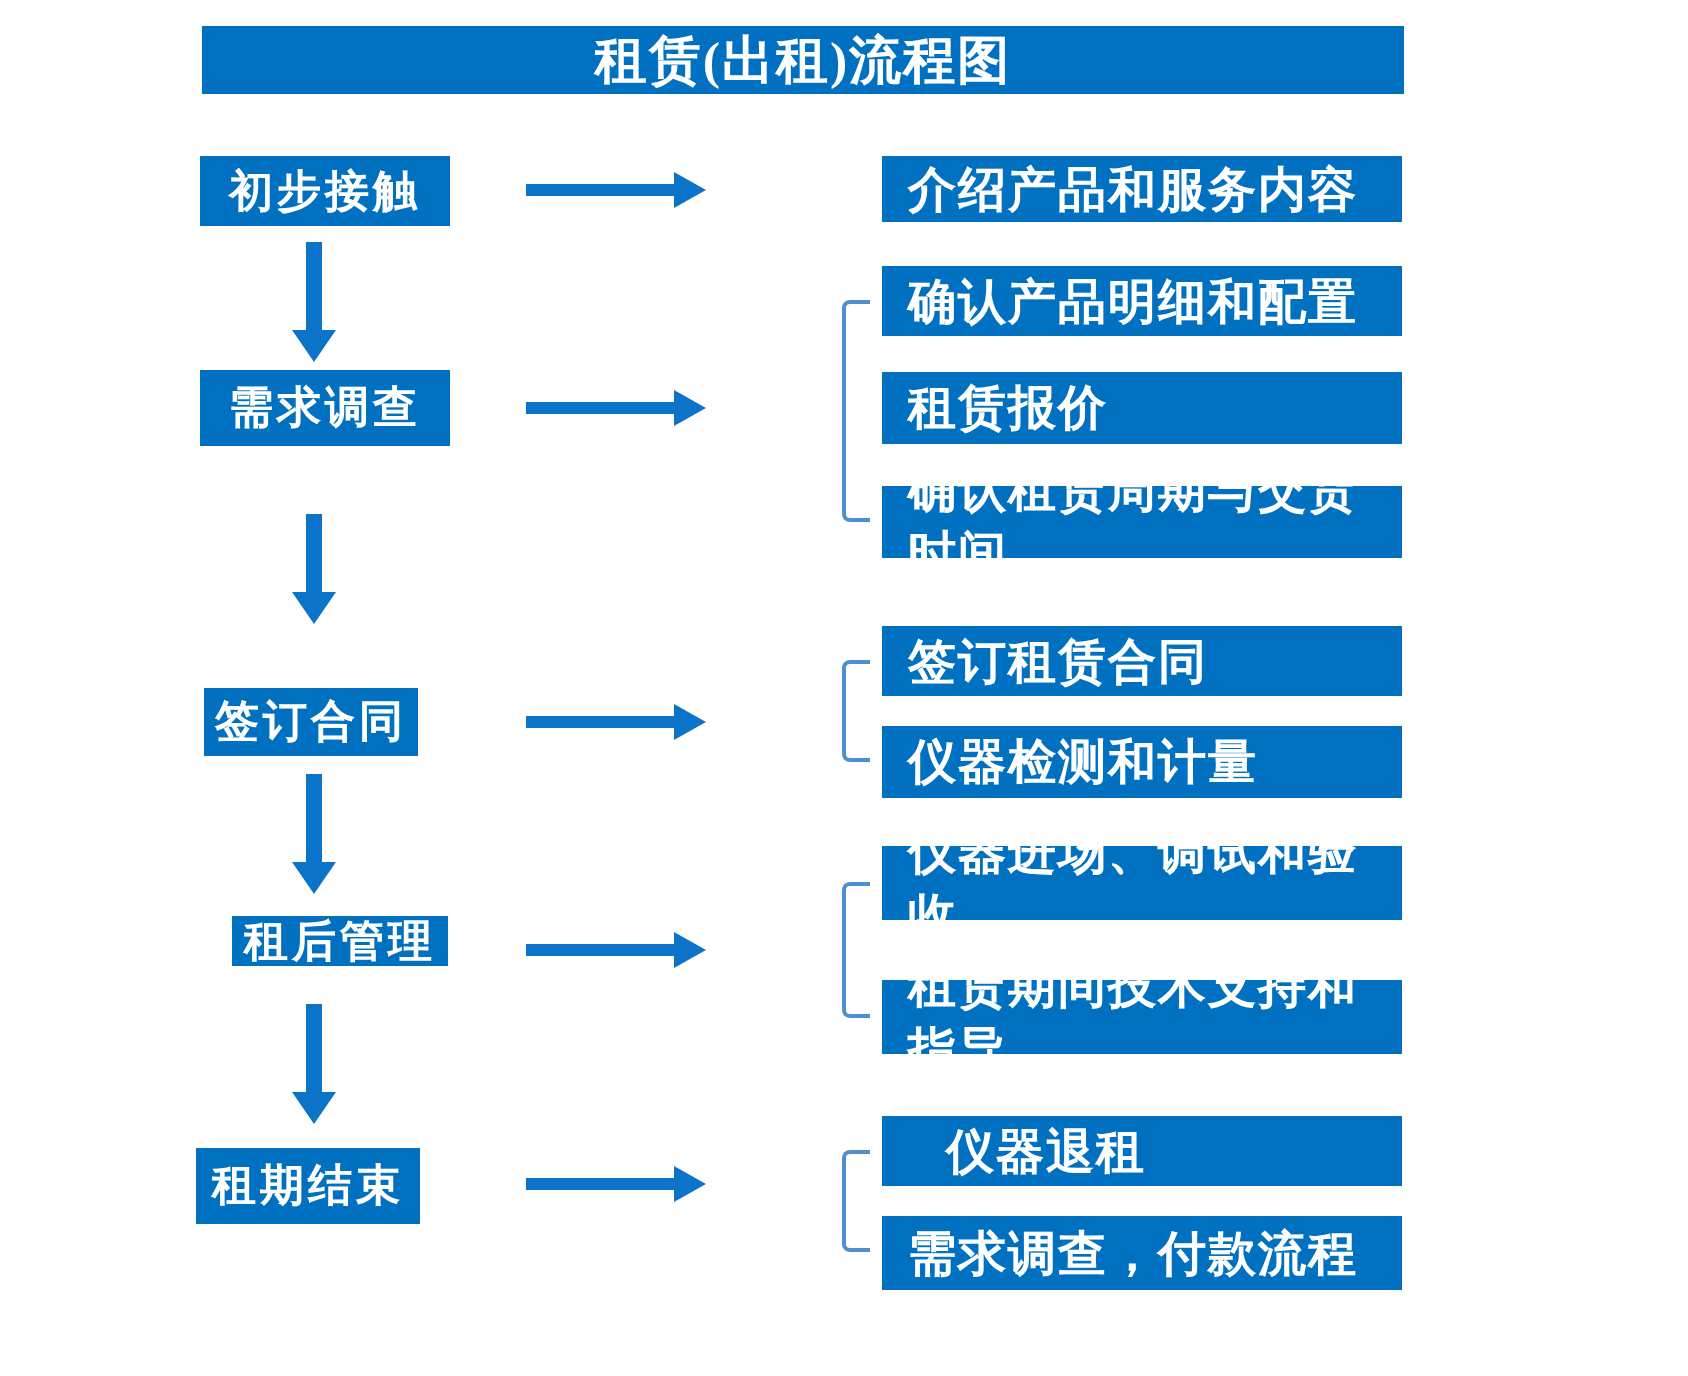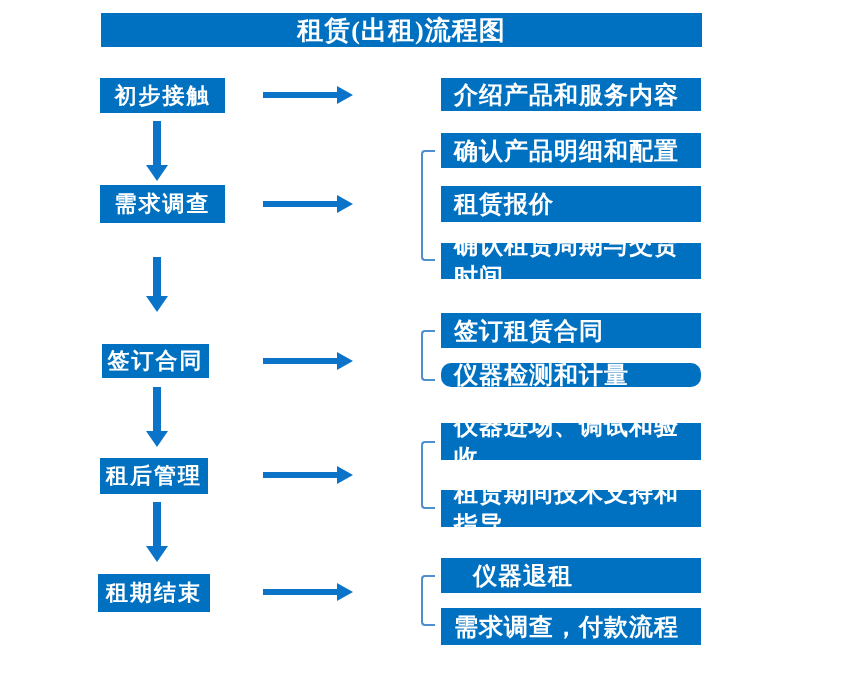--- a/index.html
+++ b/index.html
@@ -100,7 +100,7 @@
 <div class="abs bluebox rbox" style="top:186px;height:36px;">租赁报价</div>
 <div class="abs bluebox rbox" style="top:243px;height:36px;">确认租赁周期与交货时间</div>
 <div class="abs bluebox rbox" style="top:313px;height:35px;">签订租赁合同</div>
-<div class="abs bluebox rbox" style="top:363px;height:24px;border-radius:10px;">仪器检测和计量</div>
+<div class="abs bluebox rbox" style="top:363px;height:36px;">仪器检测和计量</div>
 <div class="abs bluebox rbox" style="top:423px;height:37px;">仪器进场、调试和验收</div>
 <div class="abs bluebox rbox" style="top:490px;height:37px;">租赁期间技术支持和指导</div>
 <div class="abs bluebox rbox" style="top:558px;height:35px;padding-left:32px;">仪器退租</div>

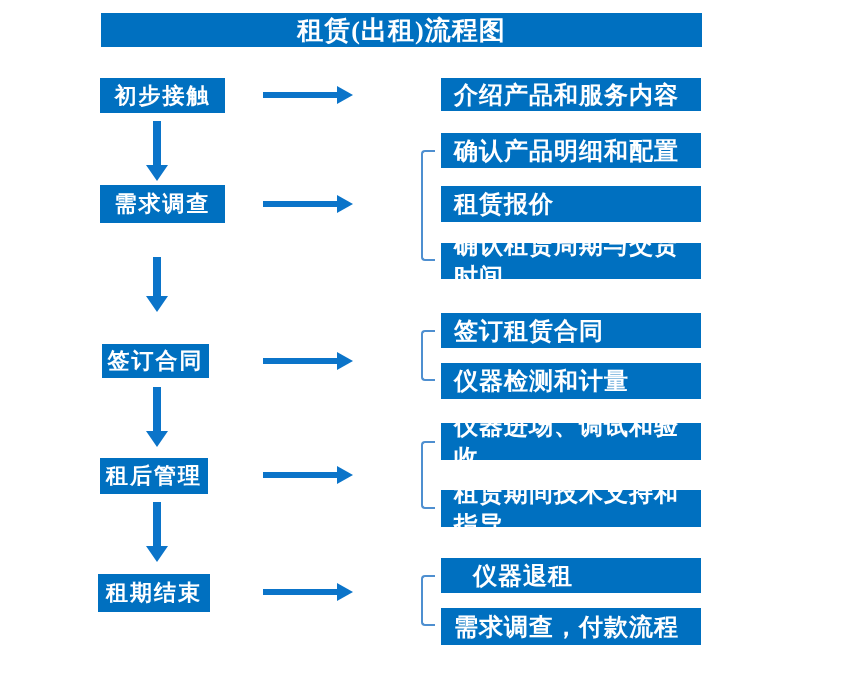--- a/index.html
+++ b/index.html
@@ -49,7 +49,7 @@
 <div class="abs bluebox lbox" style="left:100px;top:78px;width:125px;height:35px;">初步接触</div>
 <div class="abs bluebox lbox" style="left:100px;top:185px;width:125px;height:38px;">需求调查</div>
 <div class="abs bluebox lbox" style="left:102px;top:344px;width:107px;height:34px;">签订合同</div>
-<div class="abs bluebox lbox" style="left:100px;top:458px;width:108px;height:36px;">租后管理</div>
+<div class="abs bluebox lbox" style="left:116px;top:458px;width:108px;height:25px;">租后管理</div>
 <div class="abs bluebox lbox" style="left:98px;top:574px;width:112px;height:38px;">租期结束</div>
 
 <div class="abs varrow" style="top:121px;height:60px;">

